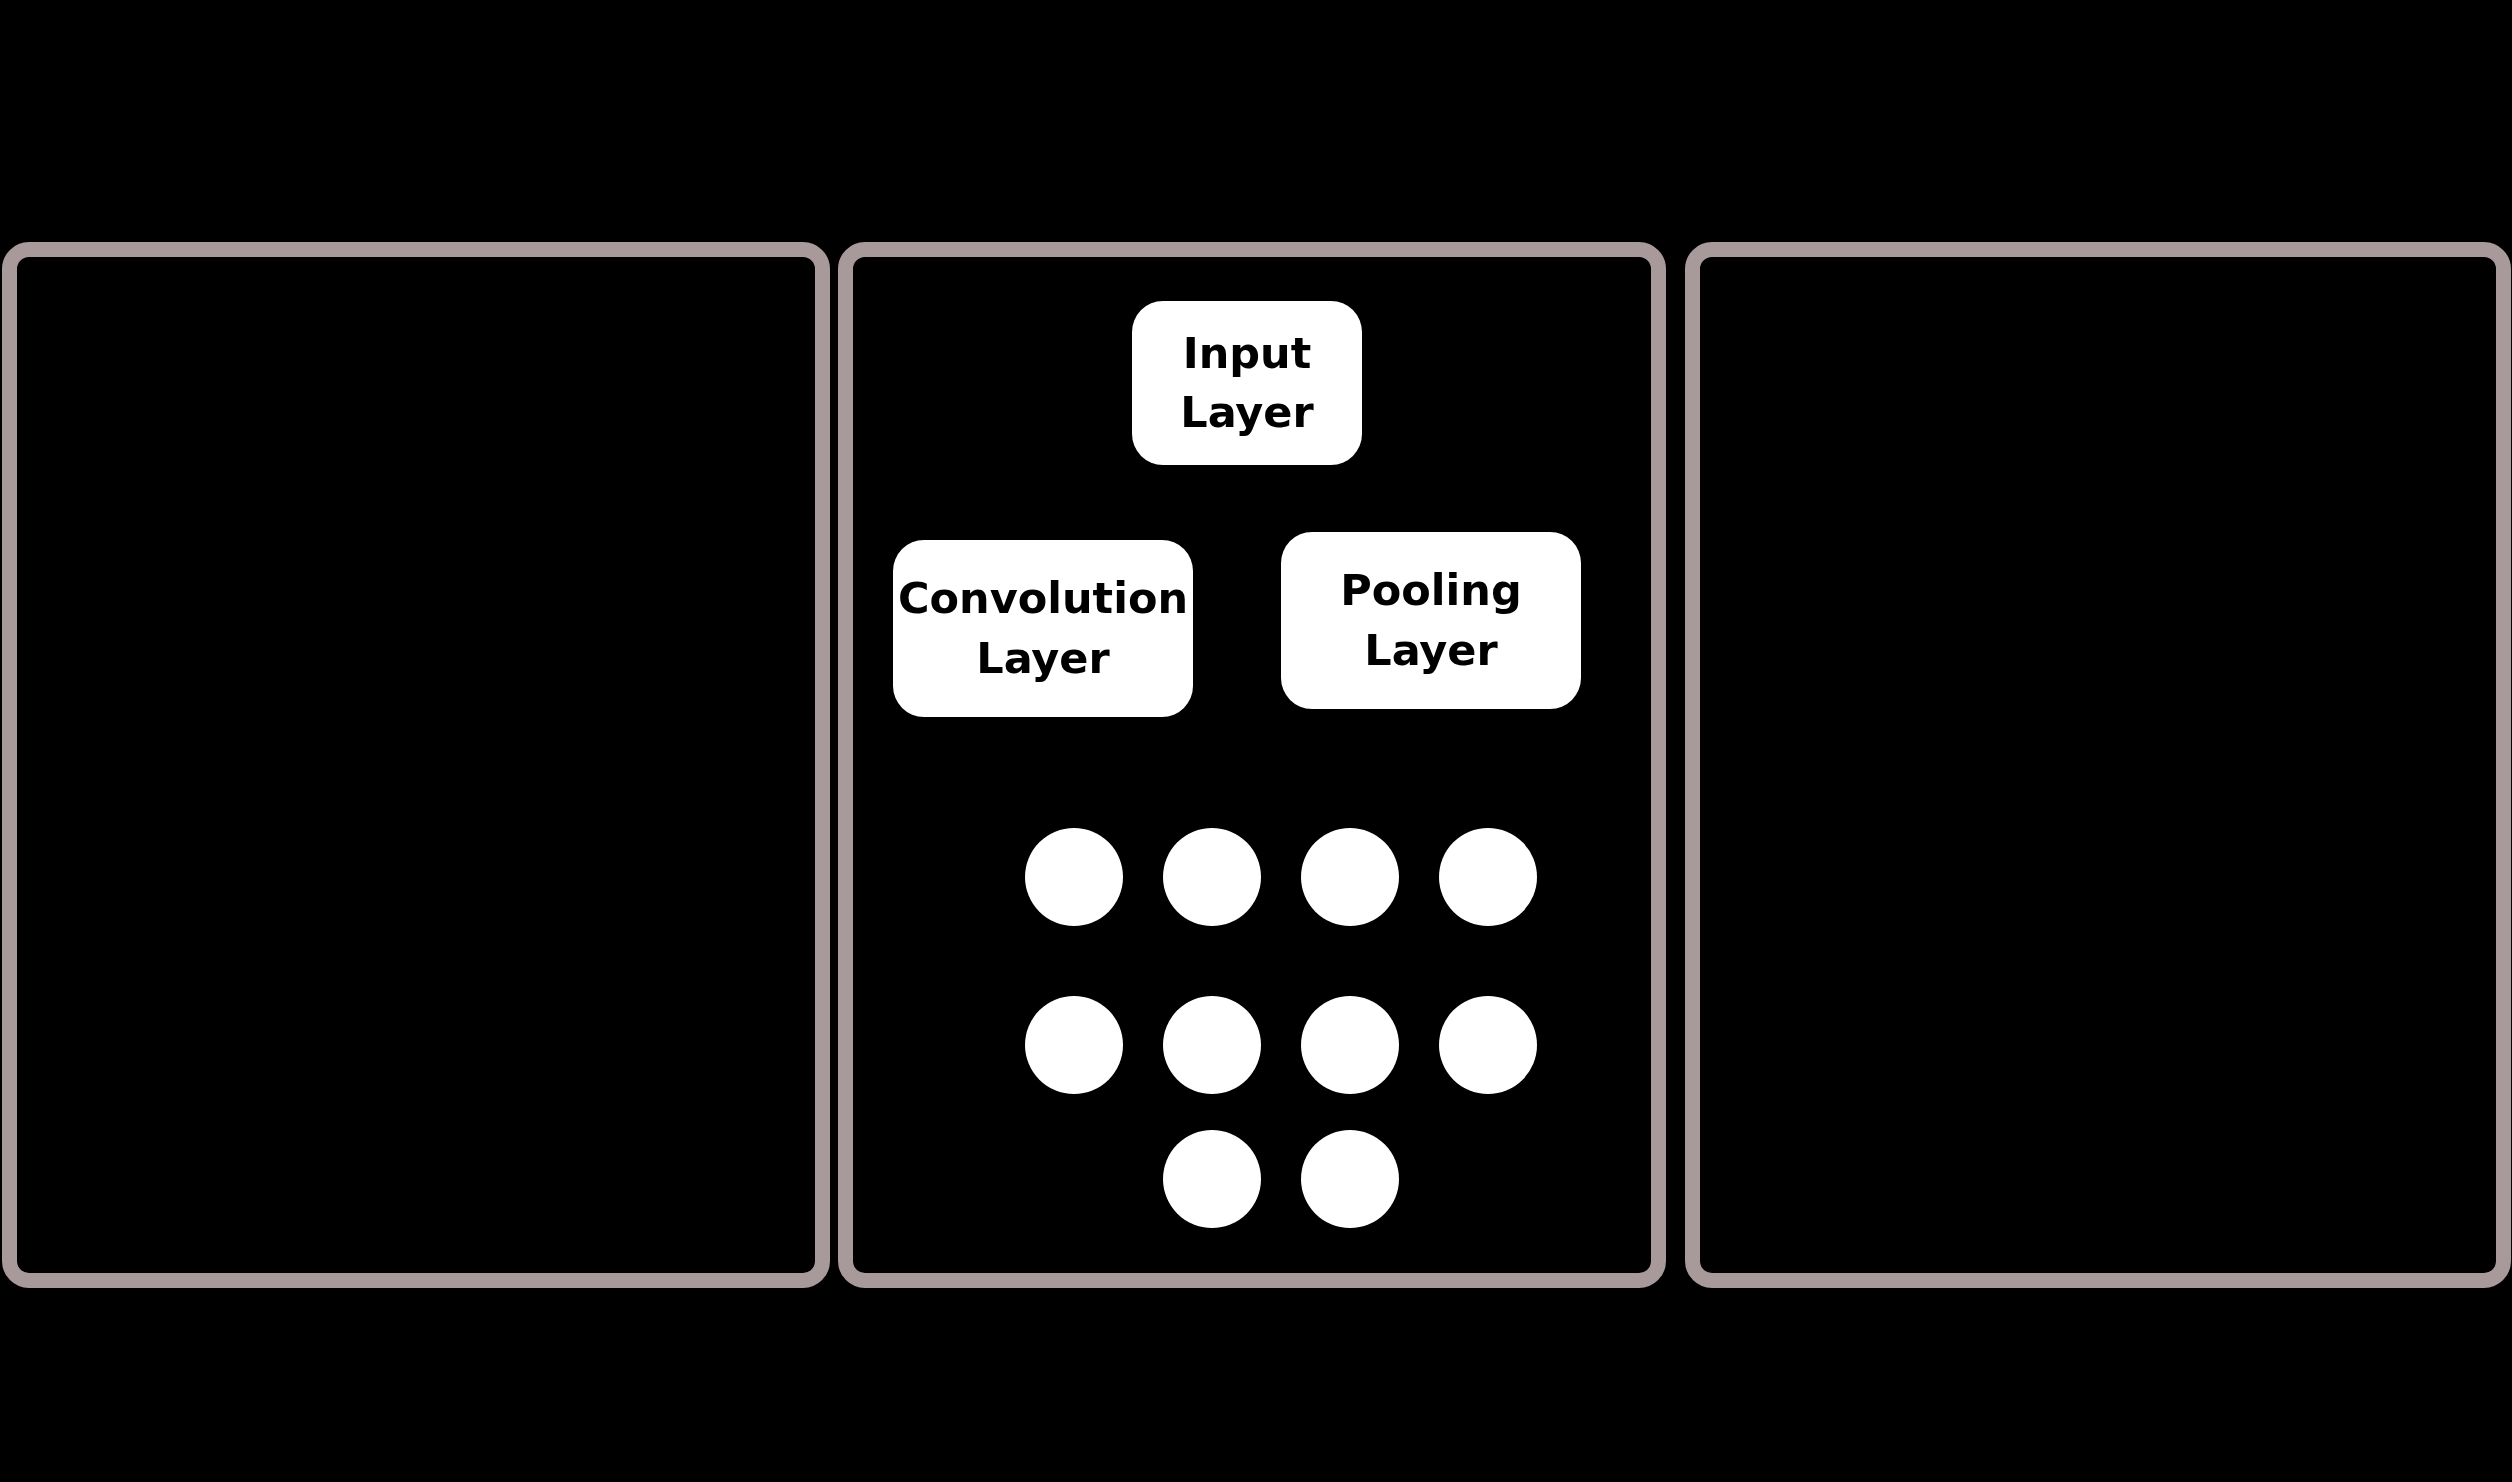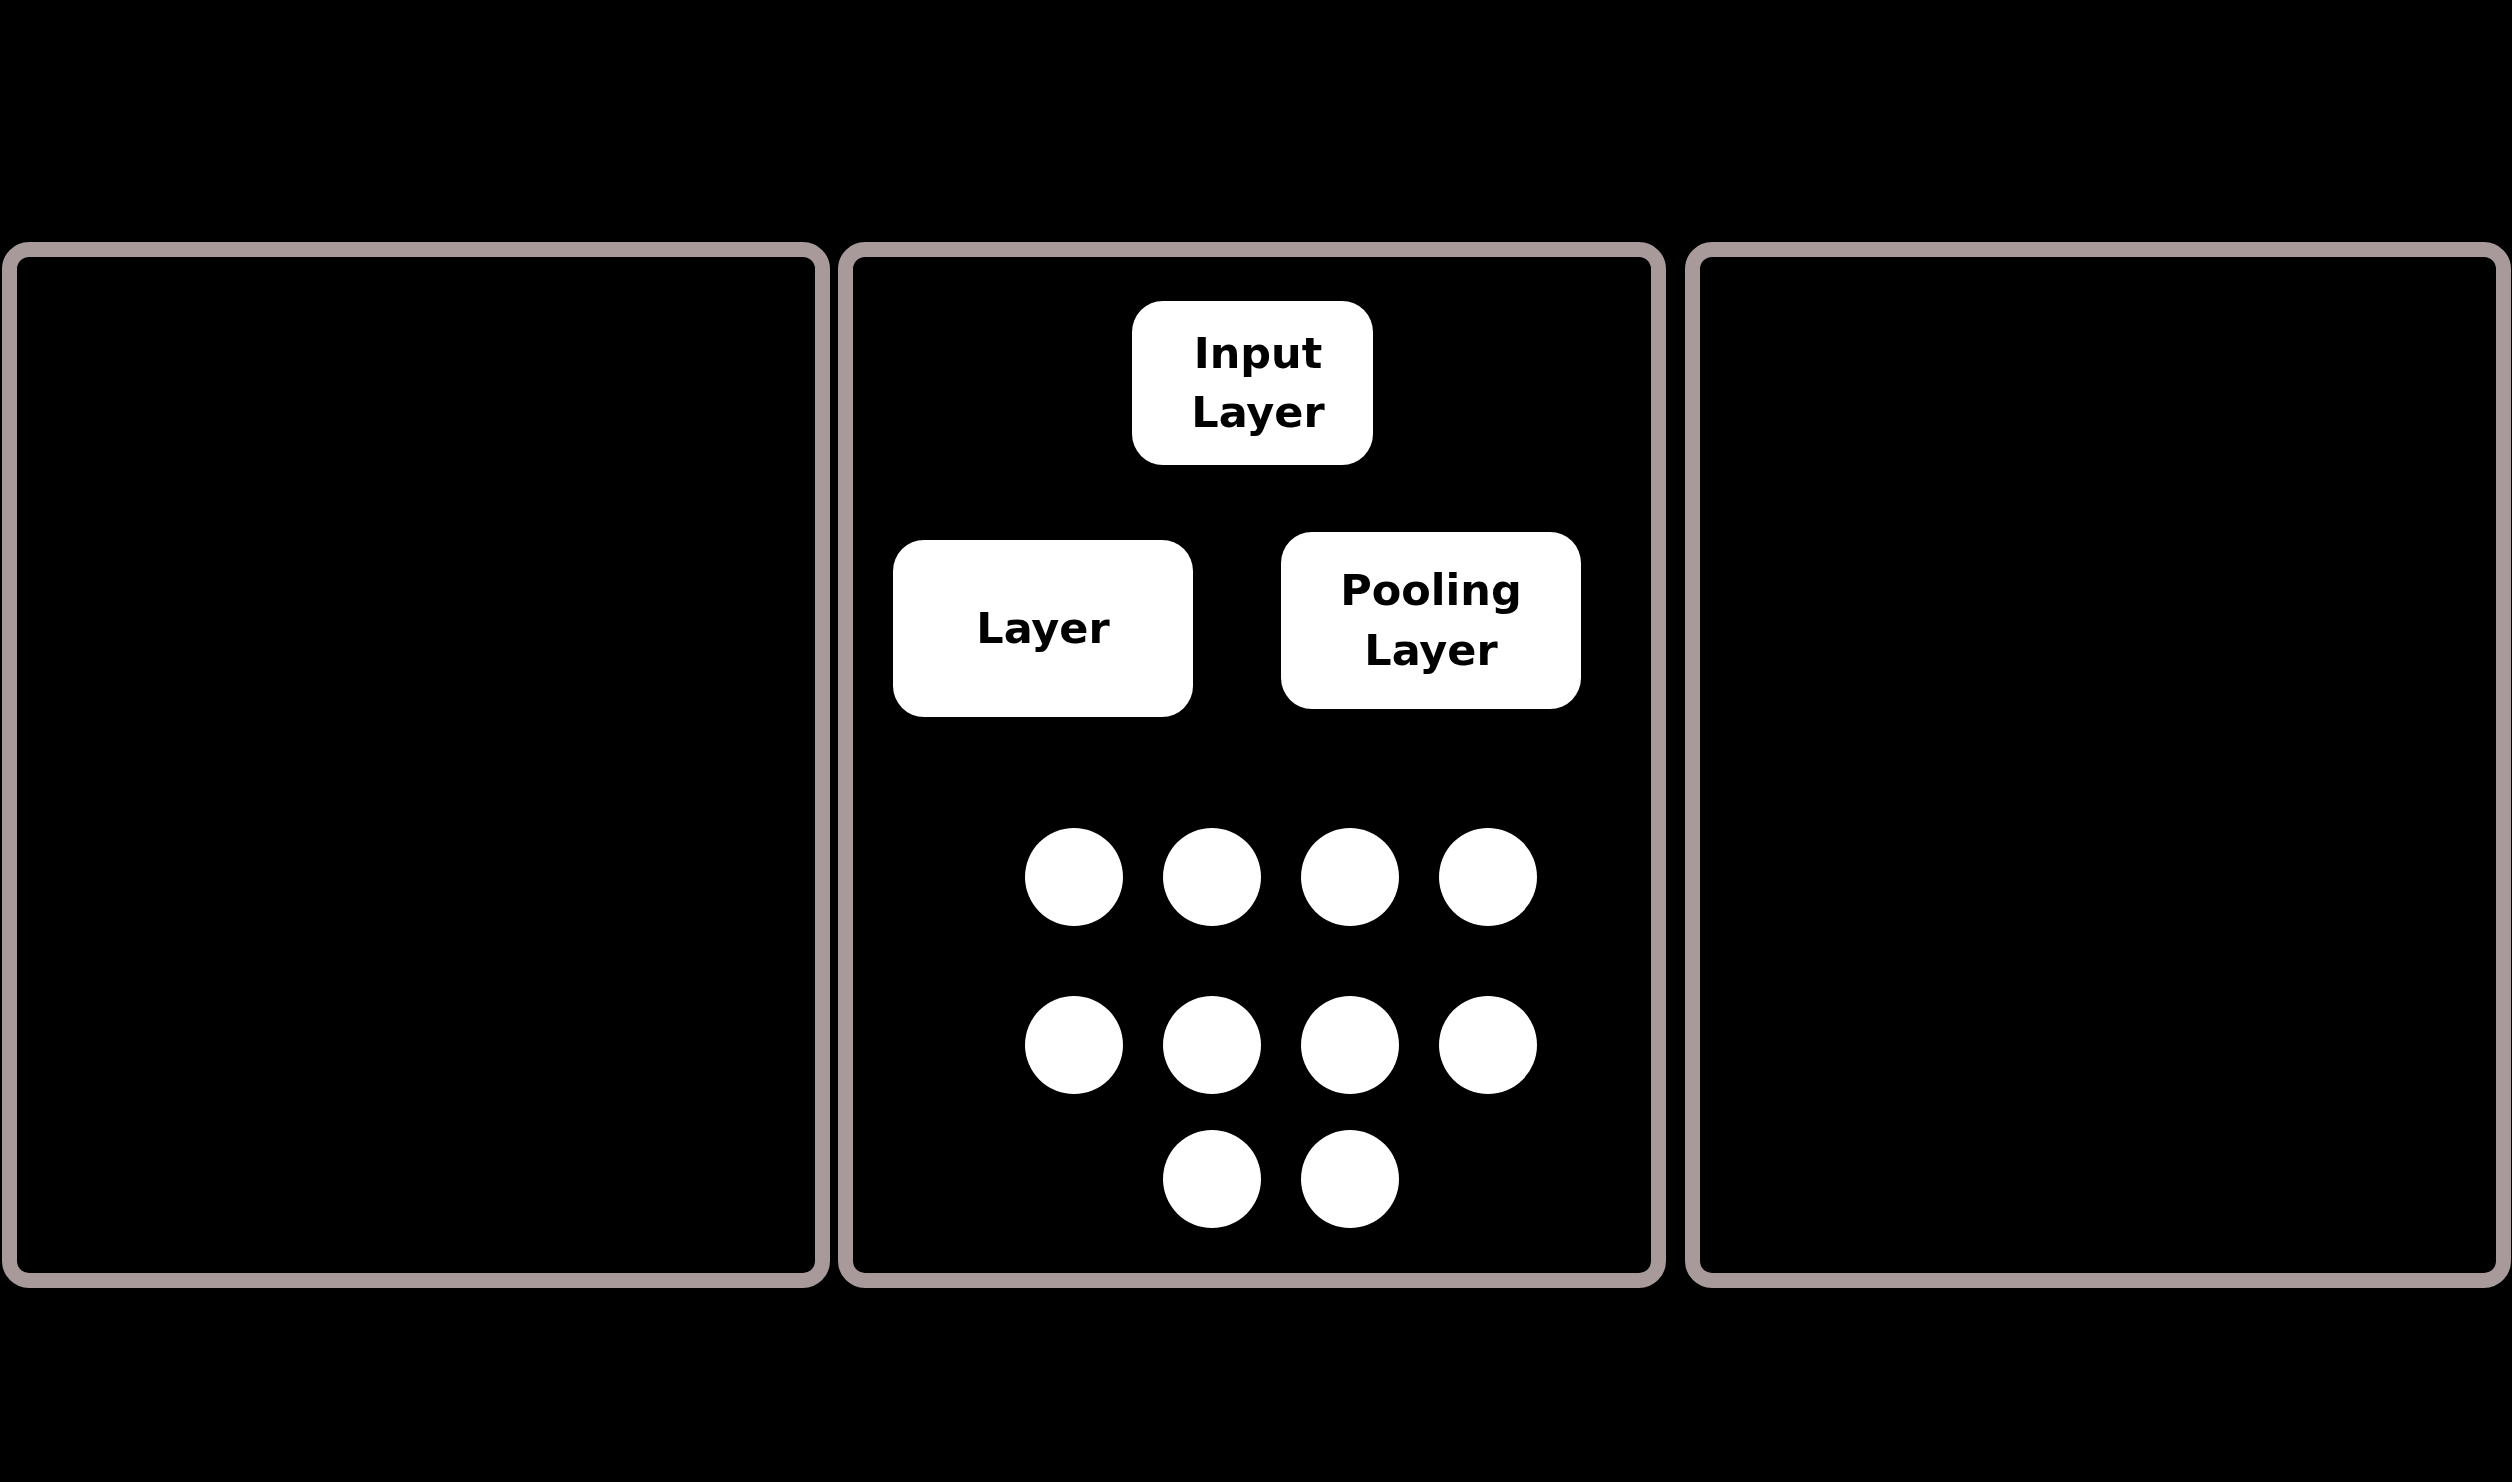--- a/index.html
+++ b/index.html
@@ -45,7 +45,7 @@
     justify-content: center;
     white-space: nowrap;
   }
-  .box-input       { left: 279px; top: 44px;  width: 230px; height: 164px; padding-left: 11px; }
+  .box-input       { left: 279px; top: 44px;  width: 230px; height: 164px; }
   .box-convolution { left: 40px;  top: 283px; width: 300px; height: 177px; }
   .box-pooling     { left: 428px; top: 275px; width: 300px; height: 177px; }
 

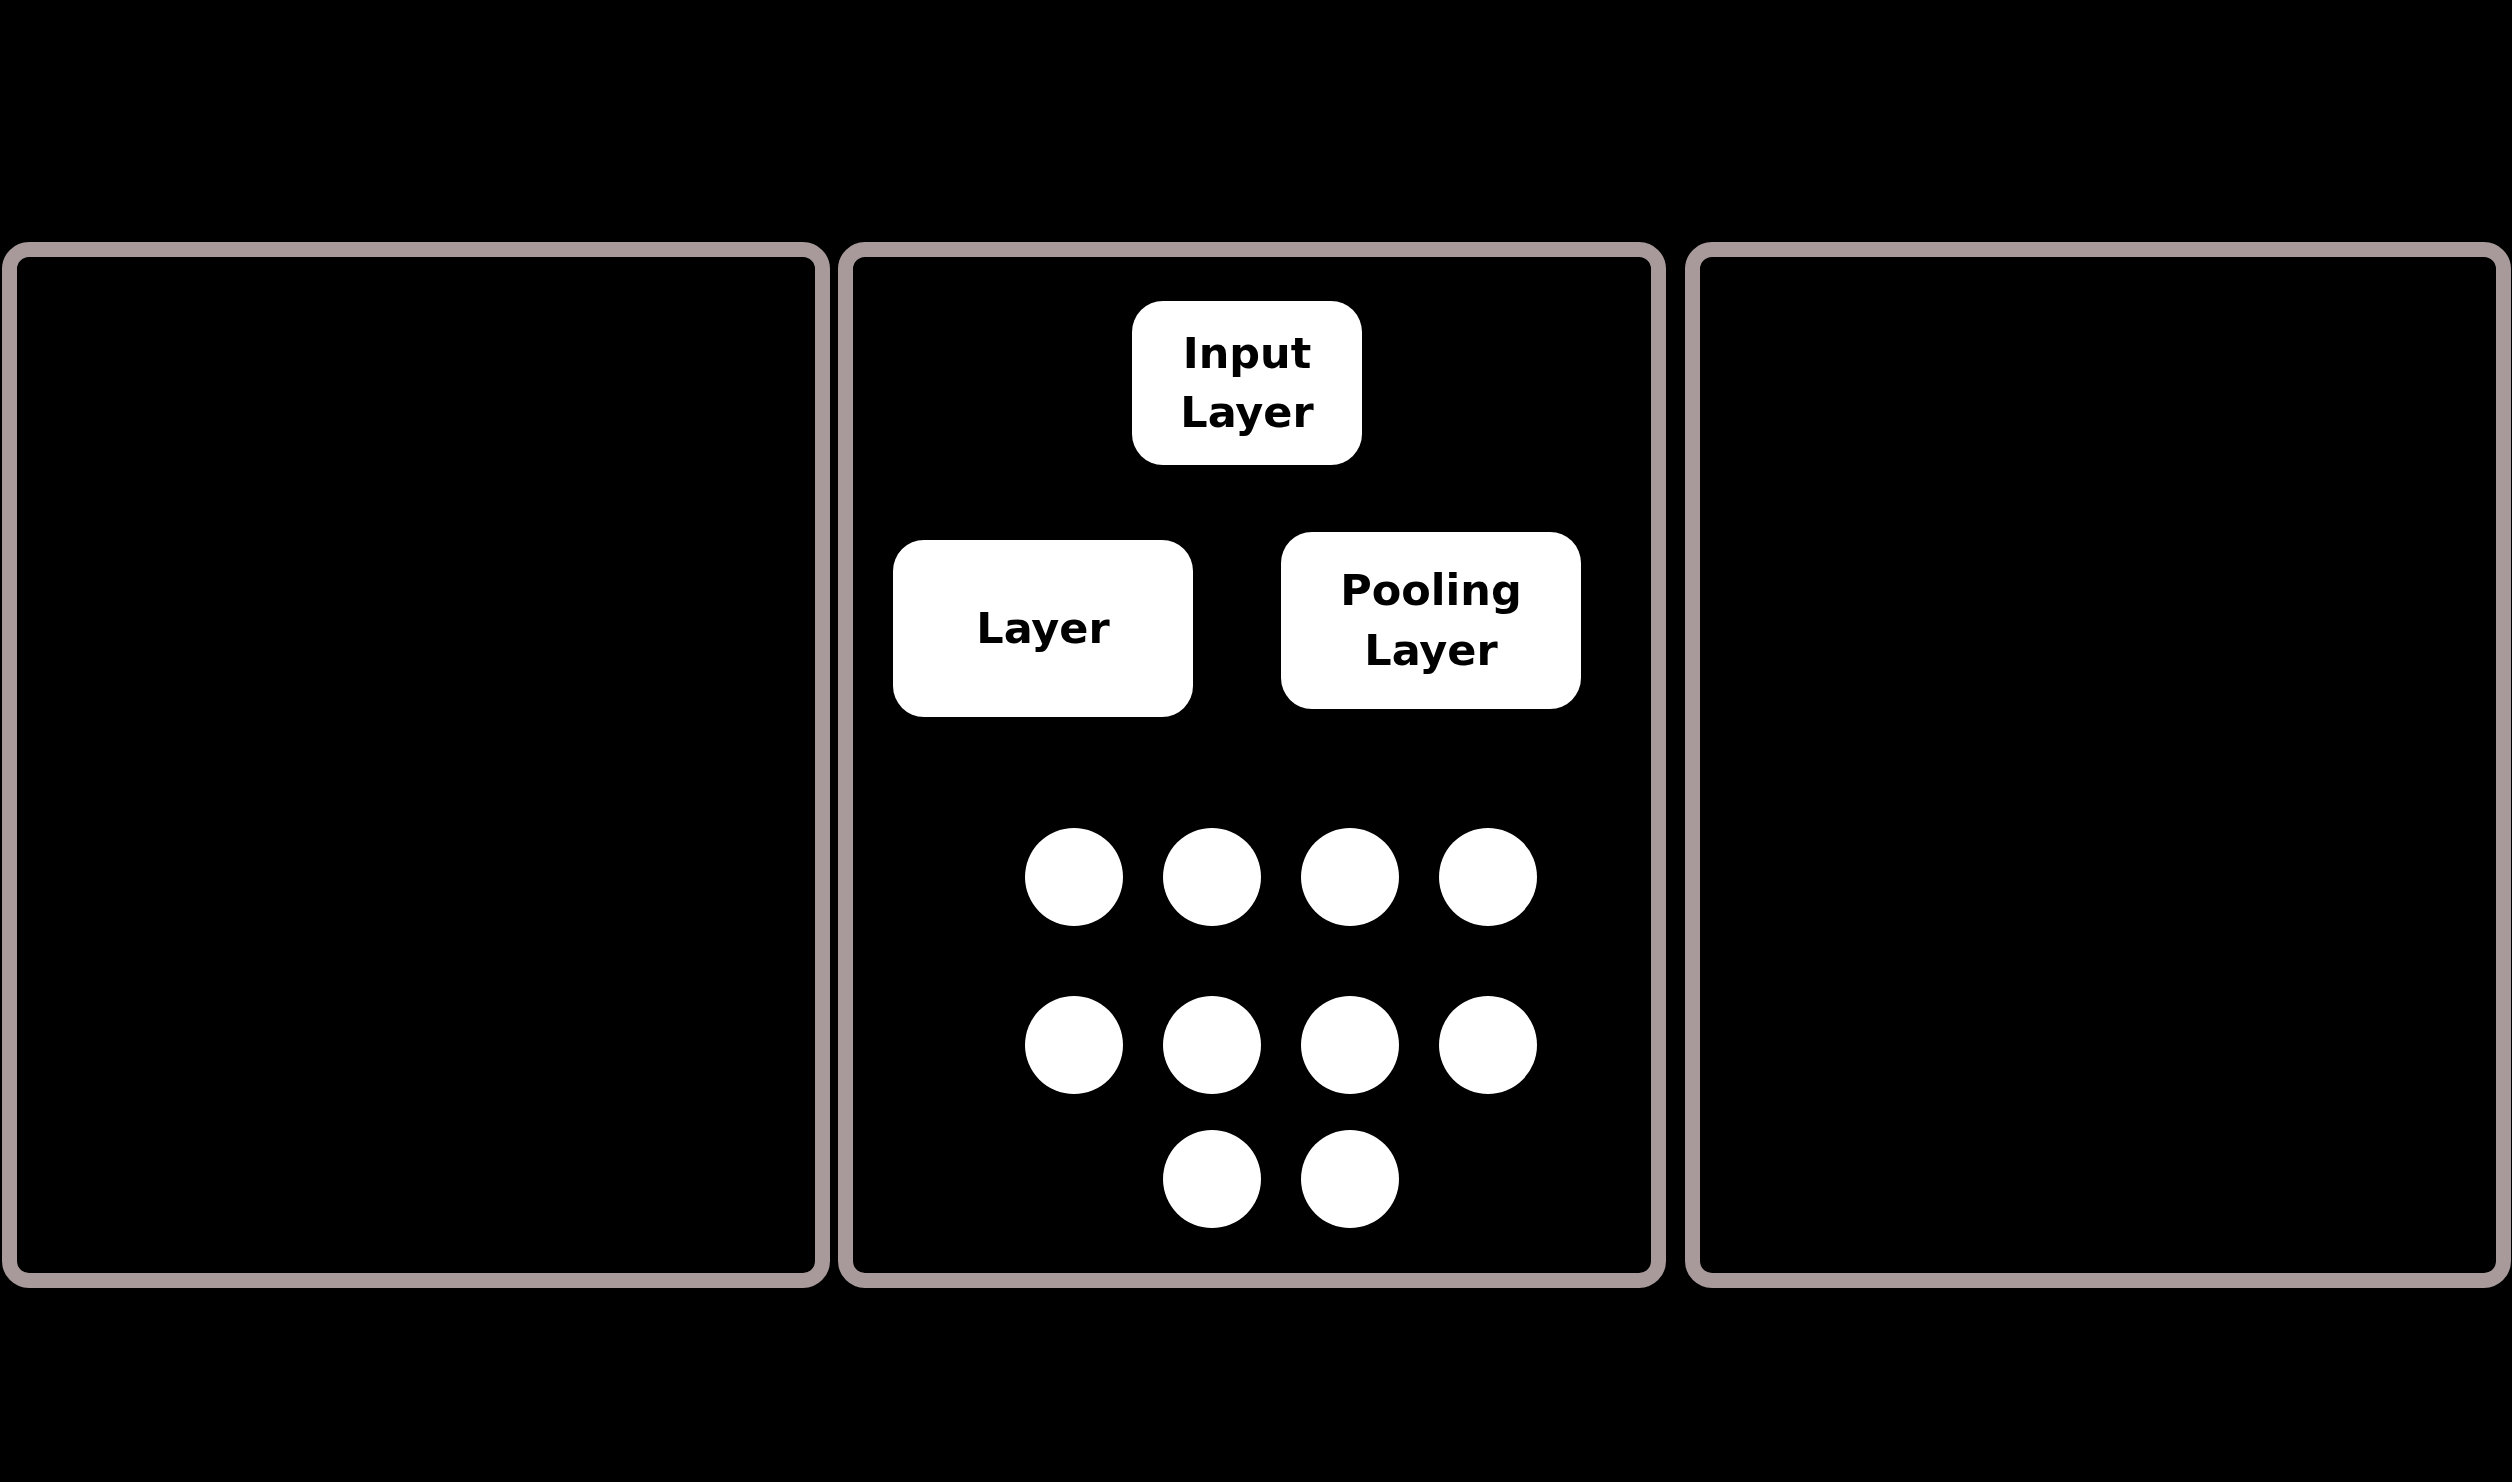--- a/index.html
+++ b/index.html
@@ -76,6 +76,7 @@
     </div>
 
     <div class="label-box box-convolution">
+      <span>Convolution</span>
       <span>Layer</span>
     </div>
 

